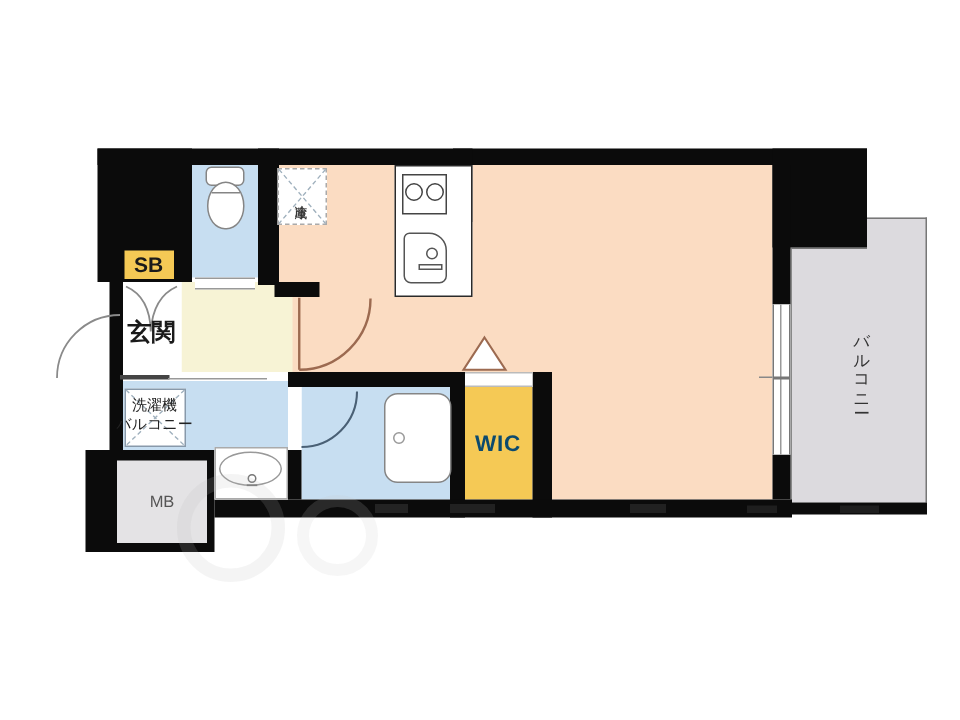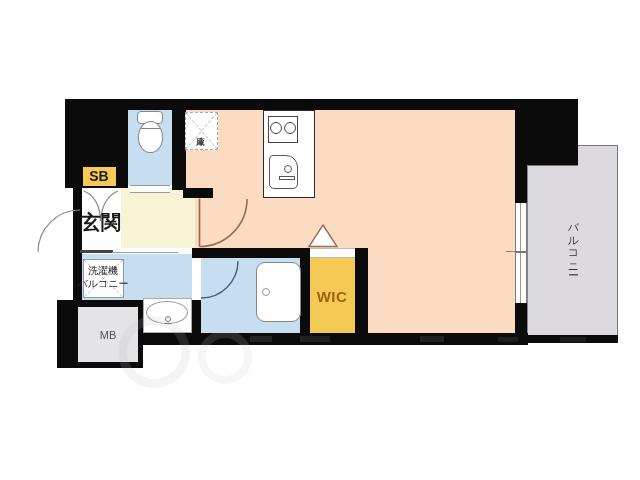--- a/index.html
+++ b/index.html
@@ -119,7 +119,7 @@
   </div>
   <div class="lbl vtext" style="left:573px;top:243px;font-size:11px;color:#333;letter-spacing:1px;">バルコニー</div>
   <div class="lbl" style="left:332px;top:296px;font-size:15px;font-weight:bold;color:#a16207;letter-spacing:.5px;">WIC</div>
-  <div class="lbl" style="left:101px;top:222px;font-size:20px;font-weight:bold;">玄関</div>
+  <div class="lbl" style="left:101px;top:222px;font-size:16px;font-weight:bold;">玄関</div>
   <div class="lbl" style="left:99px;top:176px;font-size:14px;font-weight:bold;">SB</div>
   <div class="lbl" style="left:108px;top:335px;font-size:11px;color:#555;">MB</div>
   <div class="lbl vtext" style="left:201px;top:130px;font-size:8.5px;color:#333;">冷蔵庫</div>

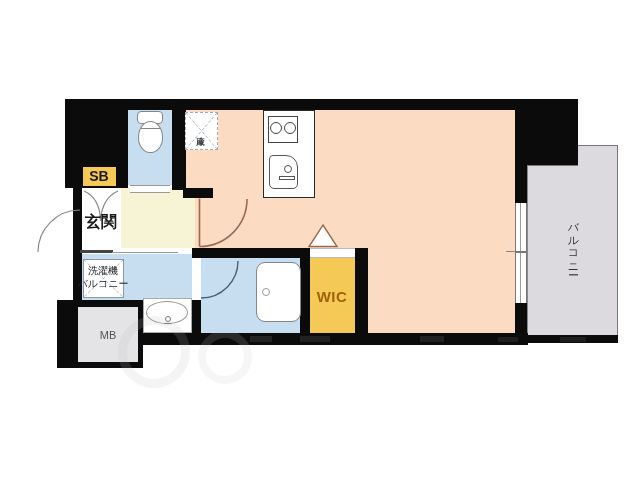--- a/index.html
+++ b/index.html
@@ -118,7 +118,7 @@
   <div class="lbl" style="left:417px;top:197px;font-size:23px;font-weight:bold;line-height:1.26;">
   </div>
   <div class="lbl vtext" style="left:573px;top:243px;font-size:11px;color:#333;letter-spacing:1px;">バルコニー</div>
-  <div class="lbl" style="left:332px;top:296px;font-size:15px;font-weight:bold;color:#a16207;letter-spacing:.5px;">WIC</div>
+  <div class="lbl" style="left:332px;top:296px;font-size:15px;font-weight:bold;color:#0c4a6e;letter-spacing:.5px;">WIC</div>
   <div class="lbl" style="left:101px;top:222px;font-size:16px;font-weight:bold;">玄関</div>
   <div class="lbl" style="left:99px;top:176px;font-size:14px;font-weight:bold;">SB</div>
   <div class="lbl" style="left:108px;top:335px;font-size:11px;color:#555;">MB</div>

